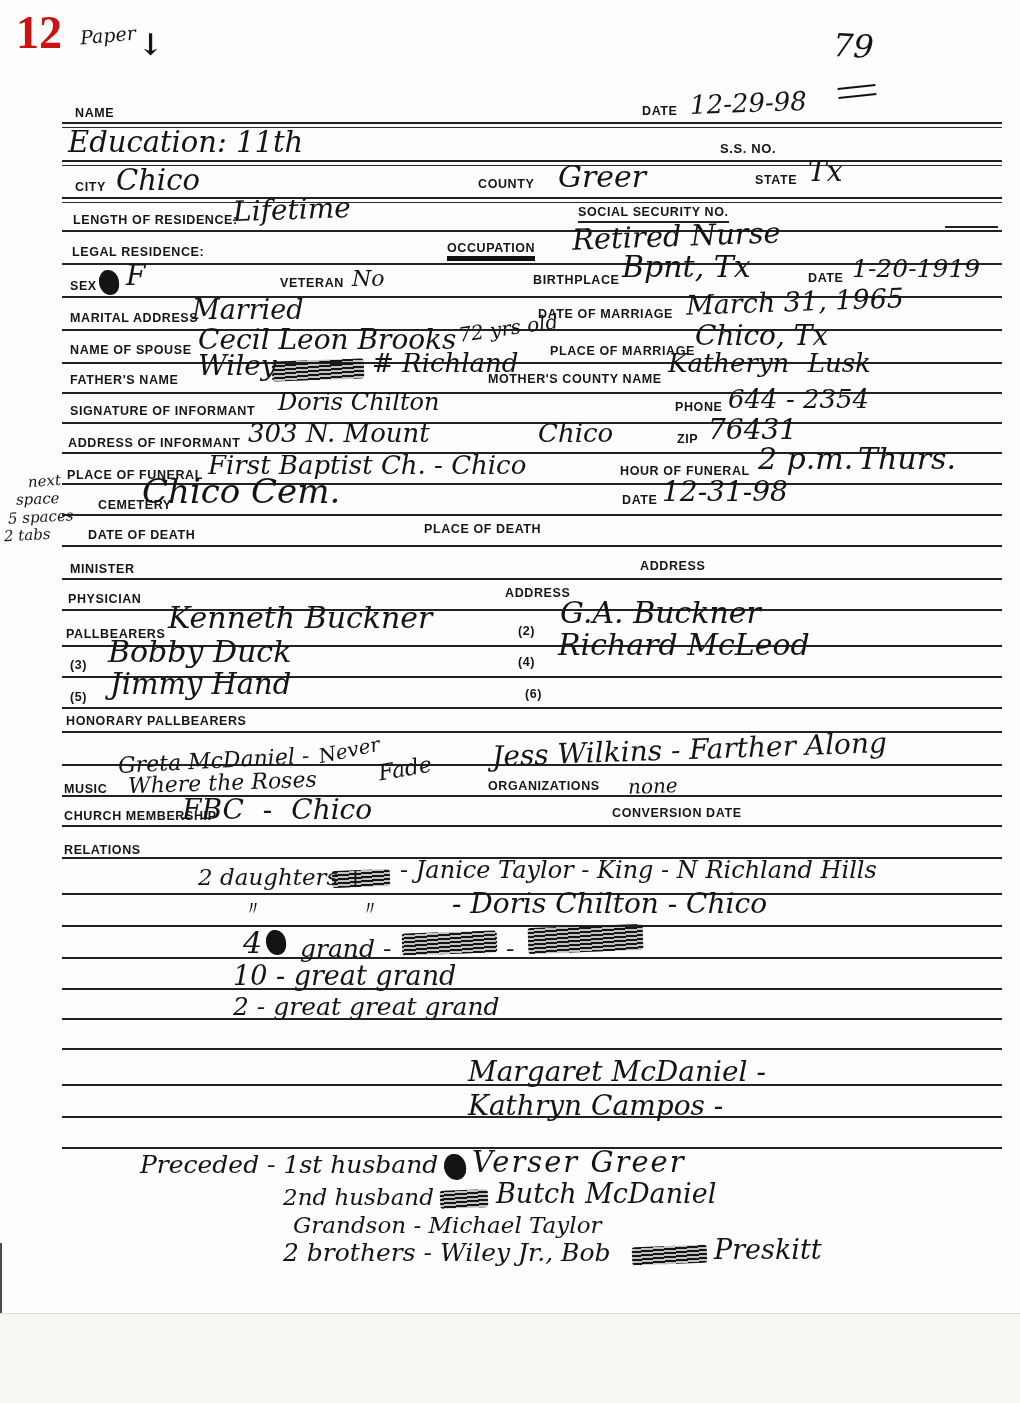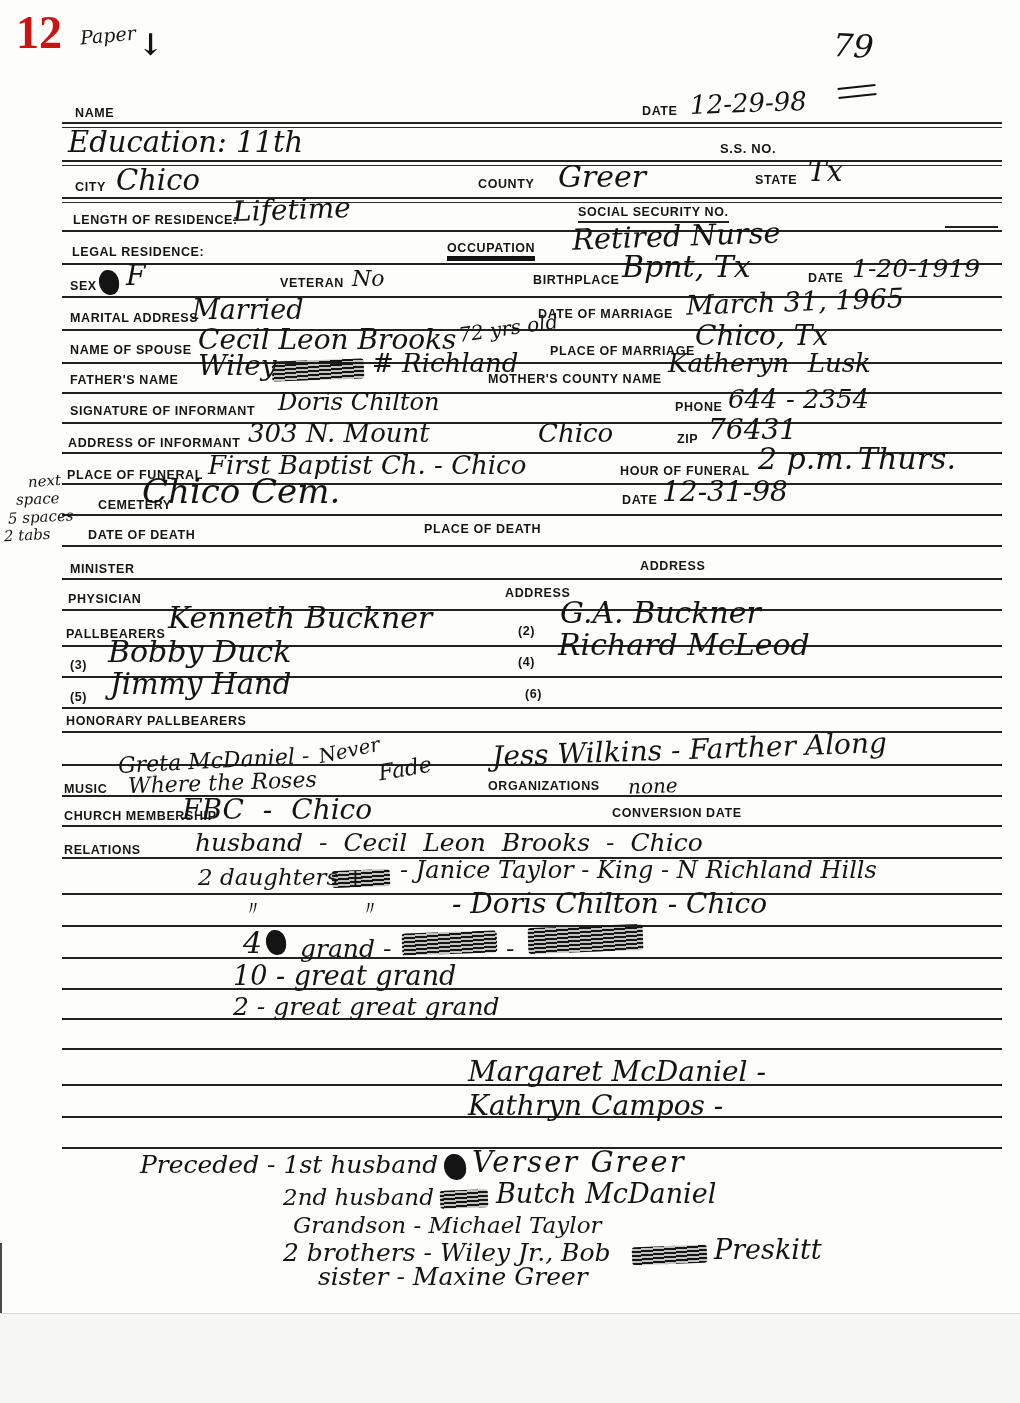--- a/index.html
+++ b/index.html
@@ -182,7 +182,6 @@
   <span class="lbl" style="left:612px;top:806px">CONVERSION DATE</span>
 
   <span class="lbl" style="left:64px;top:843px">RELATIONS</span>
-  <span class="hw" style="left:195px;top:830px;font-size:25px;word-spacing:8px">husband - Cecil Leon Brooks - Chico</span>
   <span class="hw" style="left:198px;top:866px;font-size:23px">2 daughters +</span>
   <div class="scratch" style="left:332px;top:870px;width:58px;height:17px"></div>
   <span class="hw" style="left:400px;top:858px;font-size:24px">- Janice Taylor - King - N Richland Hills</span>

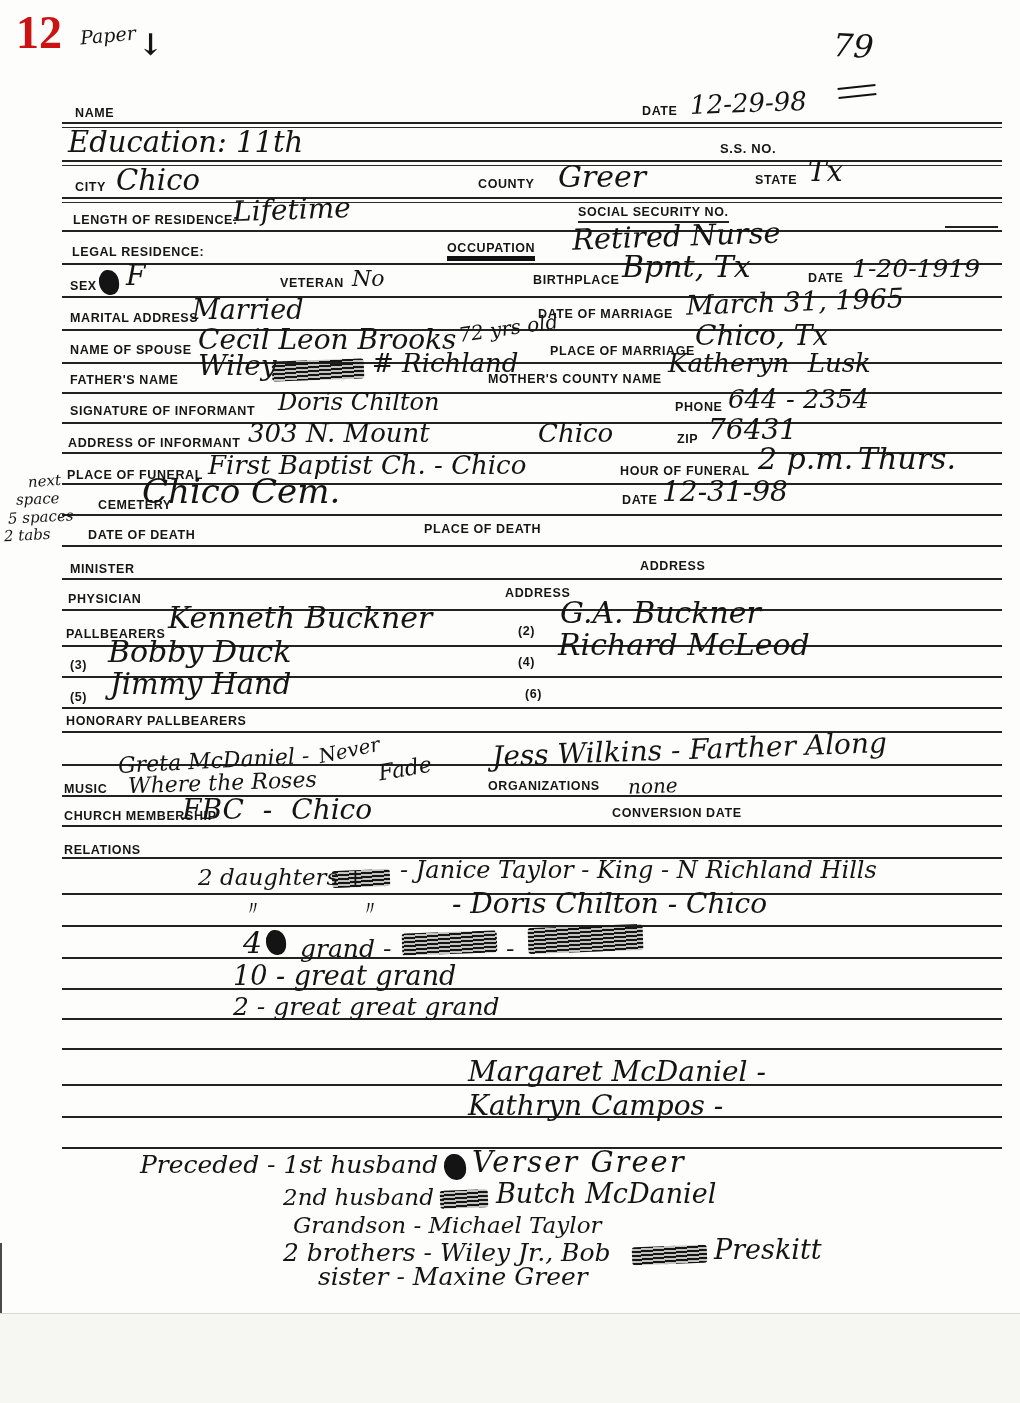--- a/index.html
+++ b/index.html
@@ -209,7 +209,6 @@
   <span class="hw" style="left:283px;top:1240px;font-size:25px">2 brothers - Wiley Jr., Bob</span>
   <div class="scratch" style="left:632px;top:1246px;width:75px;height:18px"></div>
   <span class="hw" style="left:714px;top:1236px;font-size:27px">Preskitt</span>
-  <span class="hw" style="left:318px;top:1264px;font-size:25px">sister - Maxine Greer</span>
 
 </div>
 

